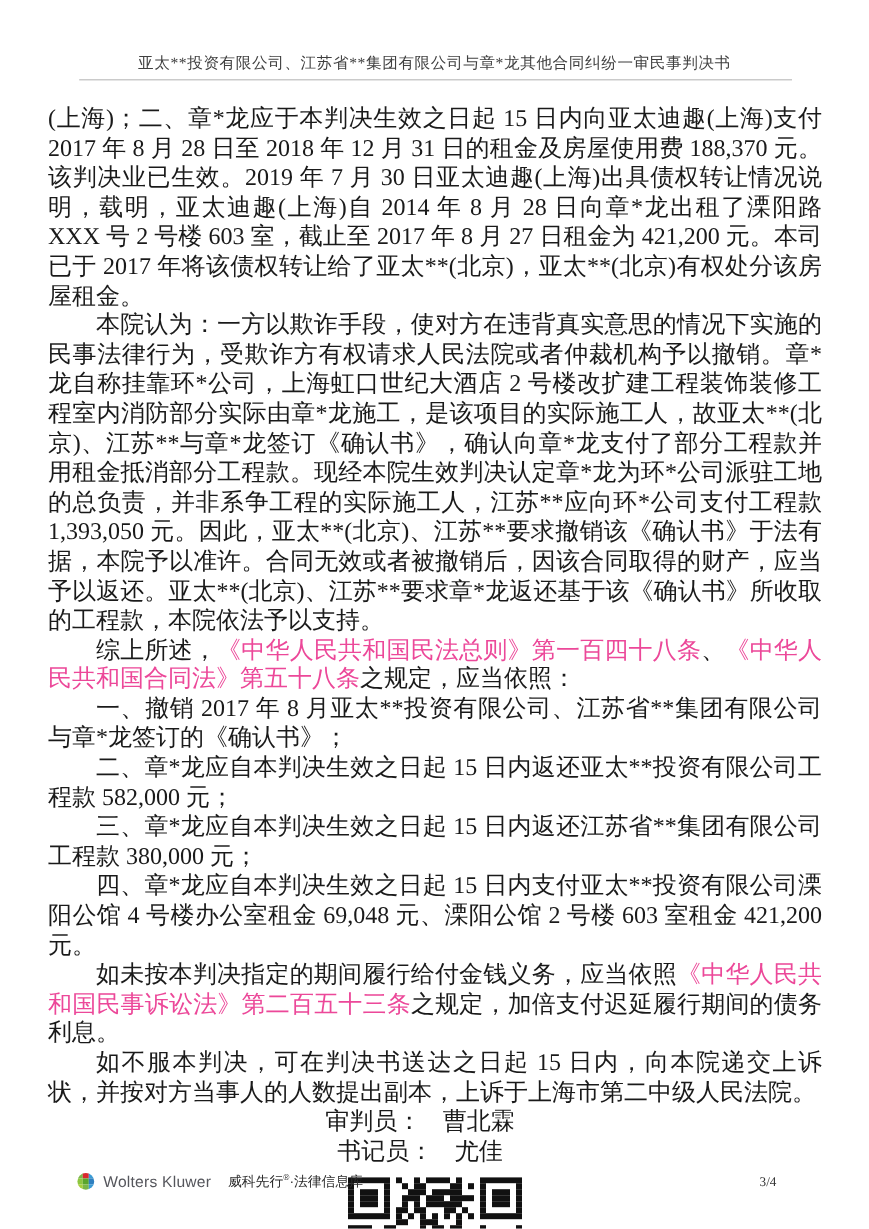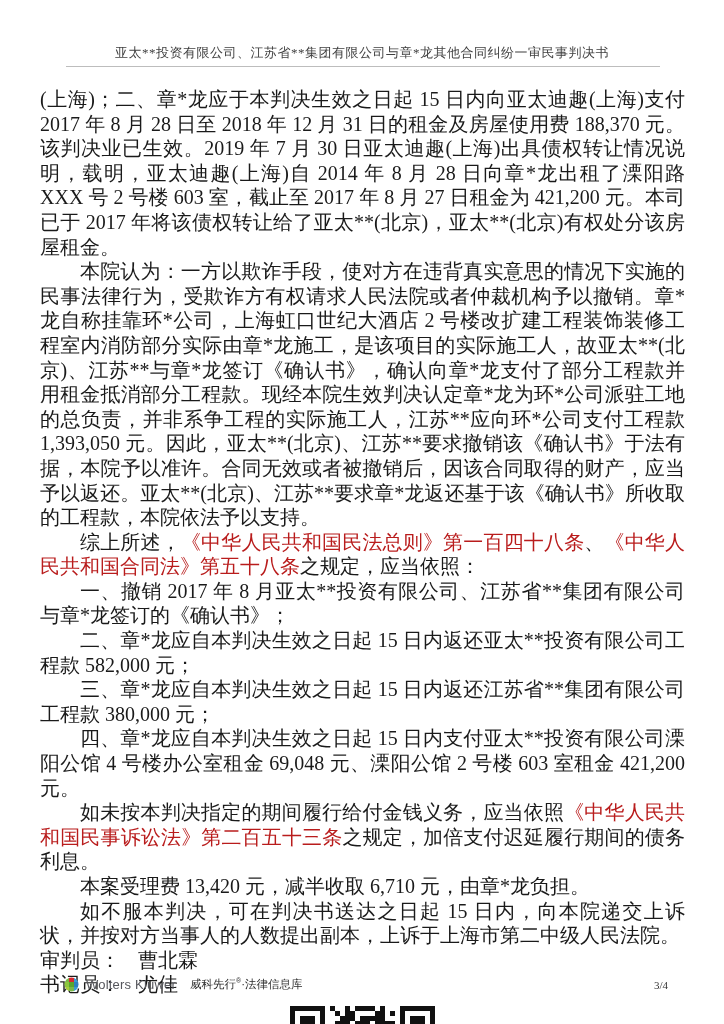--- a/index.html
+++ b/index.html
@@ -13,7 +13,7 @@
             font-size:20px;line-height:24.6px;text-align:justify;}
   .doc-body p{margin:0;}
   .indent{text-indent:2em;}
-  .law-link{color:#b91c1c;text-decoration:none;cursor:pointer;}
+  .law-link{color:#ec4899;text-decoration:none;cursor:pointer;}
   .signature{text-align:left;padding-right:25px;}
   .sig-name{display:inline-block;margin-left:.9em;}
   .qr-row{margin-top:9px;text-align:center;}

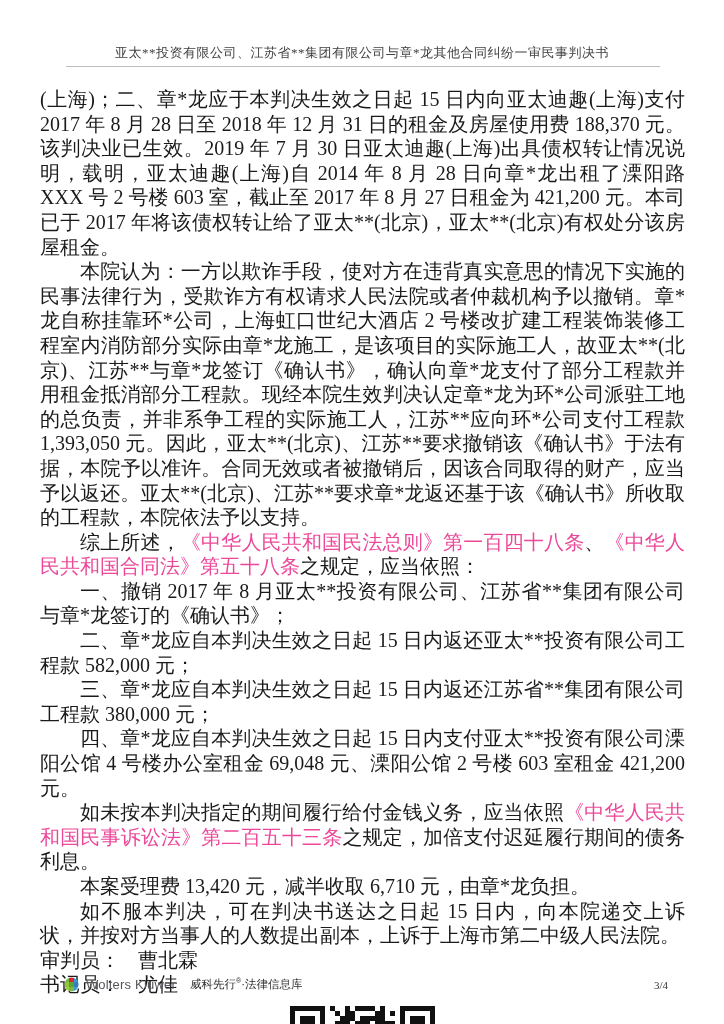--- a/index.html
+++ b/index.html
@@ -43,7 +43,6 @@
     <p class="indent">三、章*龙应自本判决生效之日起 15 日内返还江苏省**集团有限公司工程款 380,000 元；</p>
     <p class="indent">四、章*龙应自本判决生效之日起 15 日内支付亚太**投资有限公司溧阳公馆 4 号楼办公室租金 69,048 元、溧阳公馆 2 号楼 603 室租金 421,200 元。</p>
     <p class="indent"><span>如未按本判决指定的期间履行给付金钱义务，应当依照</span><a class="law-link">《中华人民共和国民事诉讼法》第二百五十三条</a><span>之规定，加倍支付迟延履行期间的债务利息。</span></p>
-    <p class="indent">本案受理费 13,420 元，减半收取 6,710 元，由章*龙负担。</p>
     <p class="indent">如不服本判决，可在判决书送达之日起 15 日内，向本院递交上诉状，并按对方当事人的人数提出副本，上诉于上海市第二中级人民法院。</p>
 
     <div class="signature">

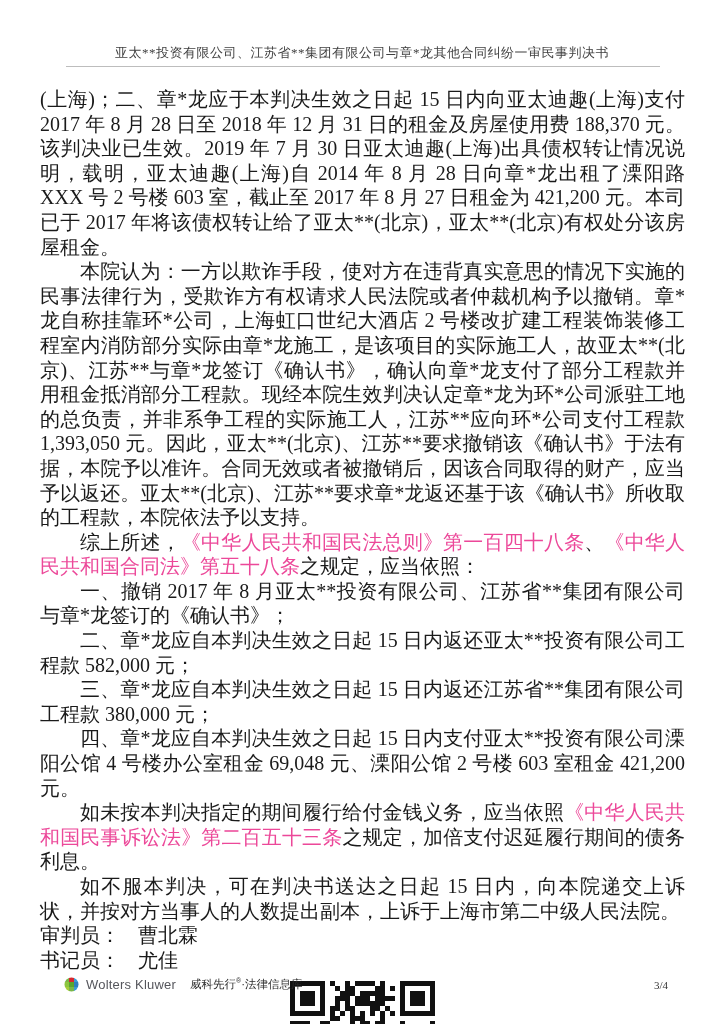--- a/index.html
+++ b/index.html
@@ -14,7 +14,7 @@
   .doc-body p{margin:0;}
   .indent{text-indent:2em;}
   .law-link{color:#ec4899;text-decoration:none;cursor:pointer;}
-  .signature{text-align:left;padding-right:25px;}
+  .signature{text-align:center;padding-right:25px;}
   .sig-name{display:inline-block;margin-left:.9em;}
   .qr-row{margin-top:9px;text-align:center;}
   .qr-box{display:inline-block;line-height:0;}

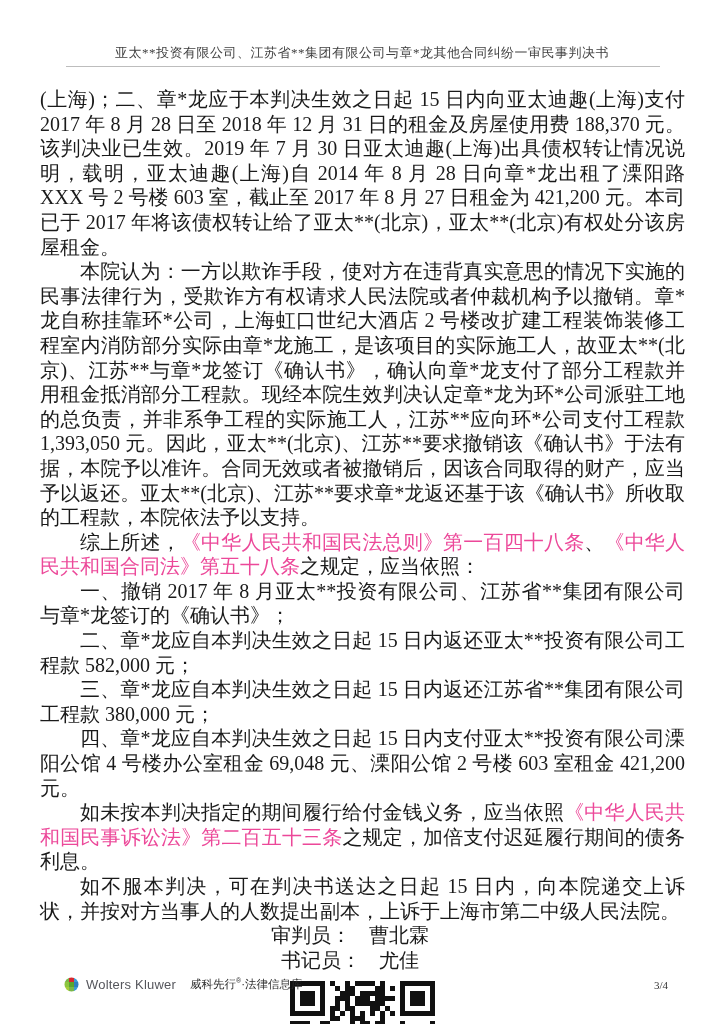--- a/index.html
+++ b/index.html
@@ -18,7 +18,7 @@
   .sig-name{display:inline-block;margin-left:.9em;}
   .qr-row{margin-top:9px;text-align:center;}
   .qr-box{display:inline-block;line-height:0;}
-  .footer{position:absolute;left:64px;right:56px;bottom:32px;display:flex;align-items:center;
+  .footer{position:absolute;left:64px;right:77px;bottom:32px;display:flex;align-items:center;
           font-family:"Liberation Sans","DejaVu Sans",sans-serif;}
   .wk-logo{width:15px;height:15px;display:inline-block;}
   .brand{margin-left:7px;font-size:13px;color:#55565c;letter-spacing:.2px;}

